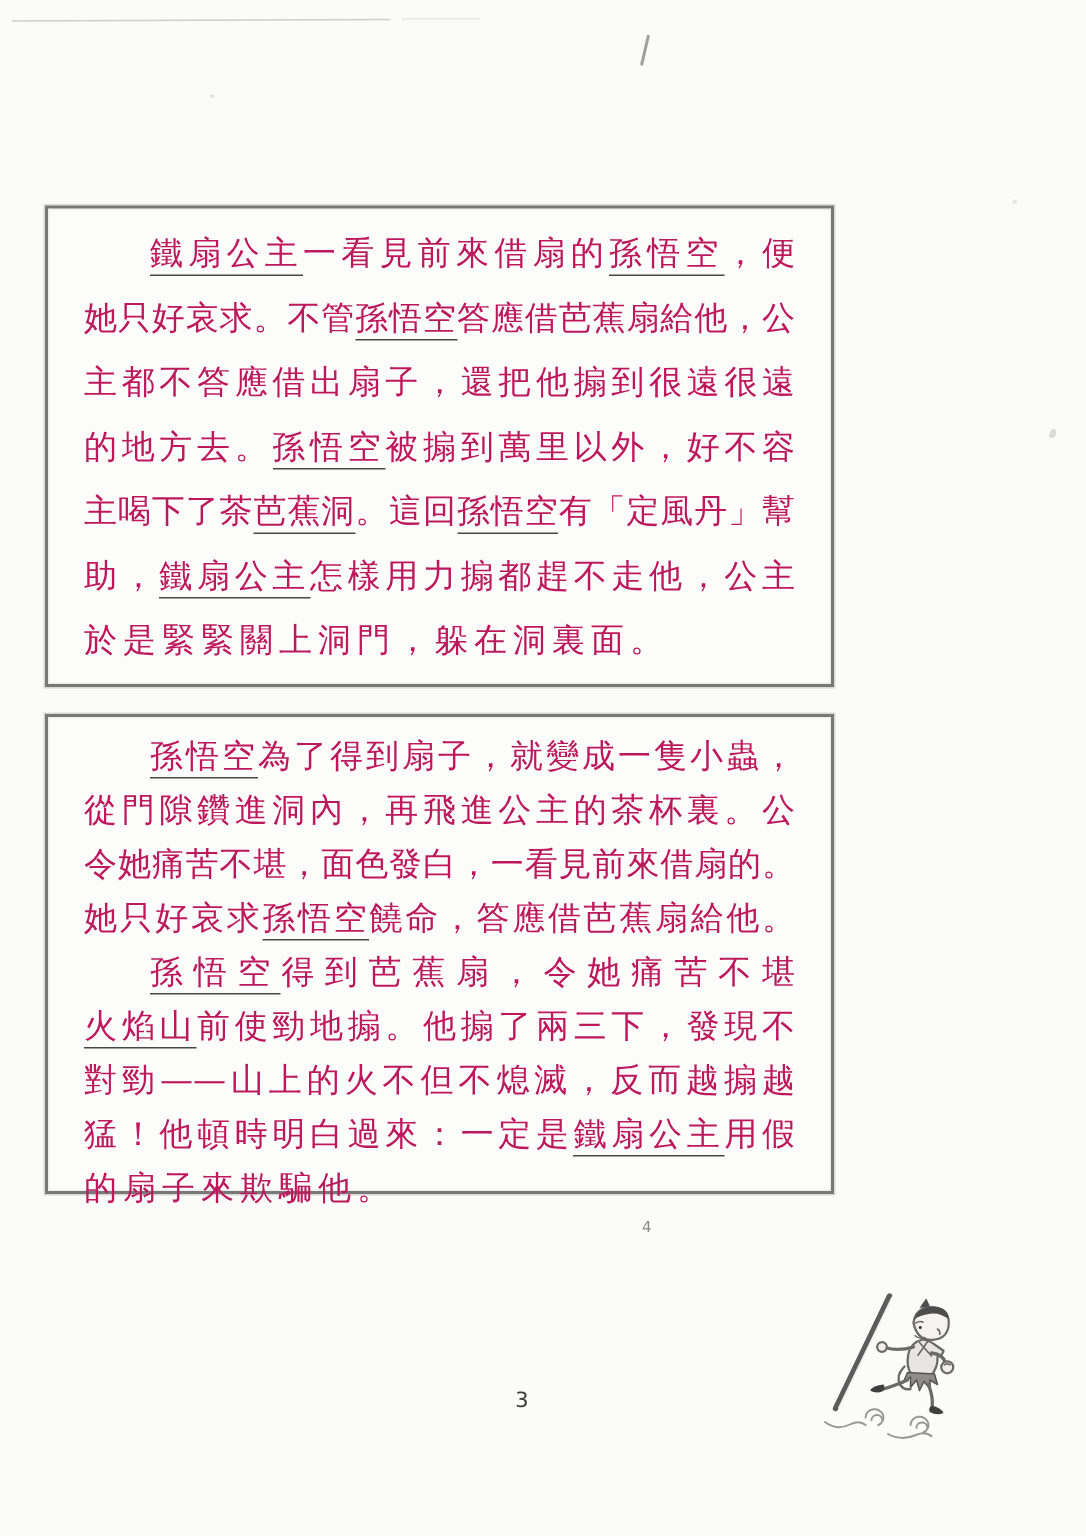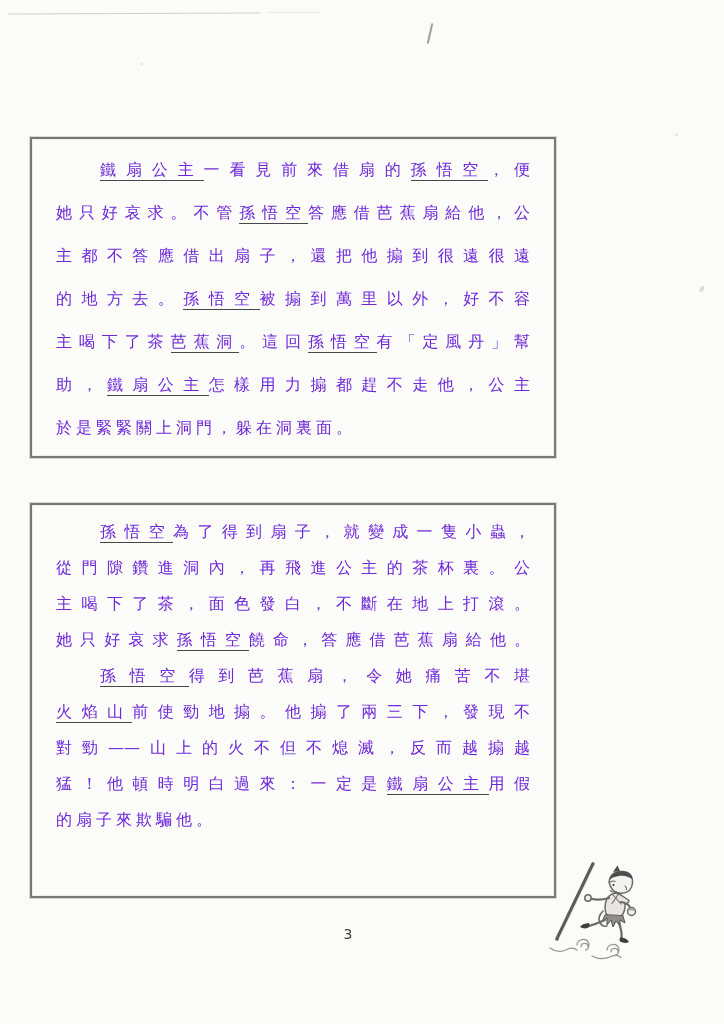--- a/index.html
+++ b/index.html
@@ -26,8 +26,8 @@
   .box-1 { top: 137px; height: 321px; }
   .box-2 { top: 503px; height: 395px; }
   .line {
-    font-size: 16px;
-    color: #6d28d9;
+    font-size: 22px;
+    color: #be185d;
     text-align: justify;
     text-align-last: justify;
     white-space: nowrap;

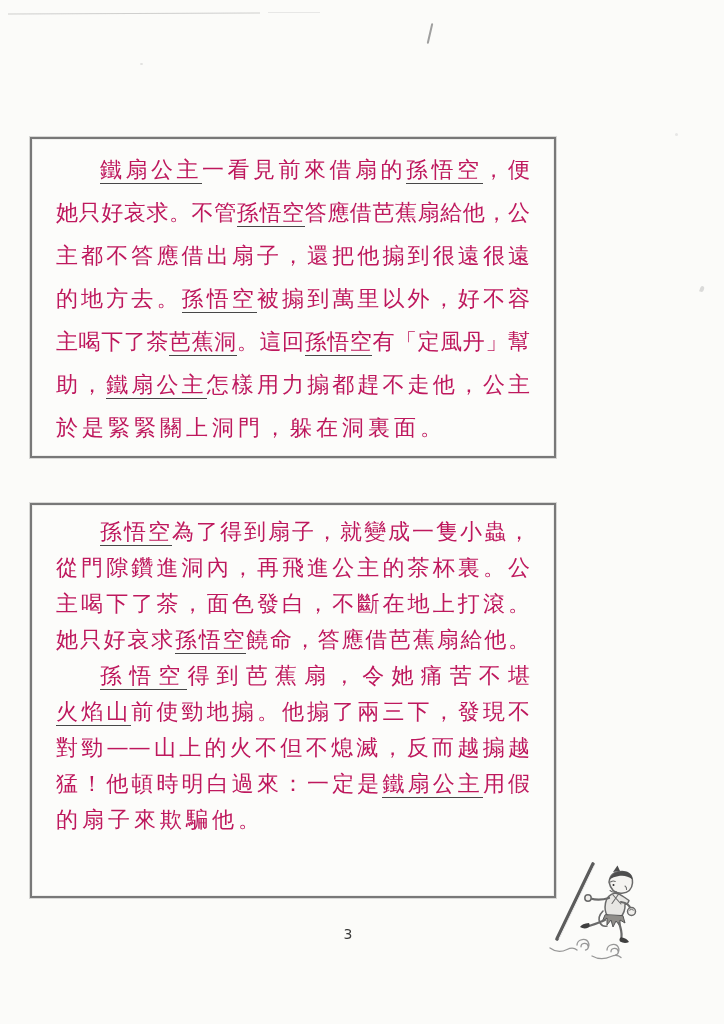--- a/index.html
+++ b/index.html
@@ -24,7 +24,7 @@
     padding: 9px 24px 0 24px;
   }
   .box-1 { top: 137px; height: 321px; }
-  .box-2 { top: 503px; height: 395px; }
+  .box-2 { top: 476px; height: 320px; }
   .line {
     font-size: 22px;
     color: #be185d;

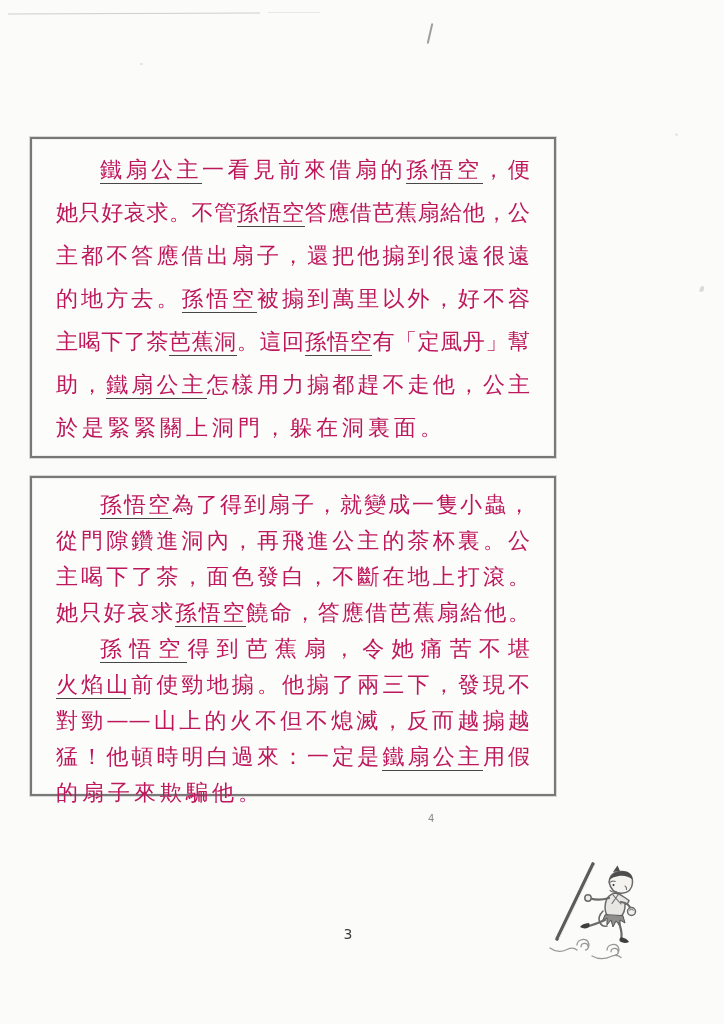--- a/index.html
+++ b/index.html
@@ -113,7 +113,7 @@
   <div class="text-box box-2">
       <div class="line indent"><span class="u">孫悟空</span><span>為了得到扇子，就變成一隻小蟲，</span></div>
       <div class="line"><span>從門隙鑽進洞內，再飛進公主的茶杯裏。公</span></div>
-      <div class="line"><span>主喝下了茶，面色發白，不斷在地上打滾。</span></div>
+      <div class="line"><span>令她痛苦不堪，面色發白，一看見前來借扇的。</span></div>
       <div class="line"><span>她只好哀求</span><span class="u">孫悟空</span><span>饒命，答應借芭蕉扇給他。</span></div>
       <div class="line indent"><span class="u">孫悟空</span><span>得到芭蕉扇，令她痛苦不堪</span></div>
       <div class="line"><span class="u">火焰山</span><span>前使勁地搧。他搧了兩三下，發現不</span></div>

